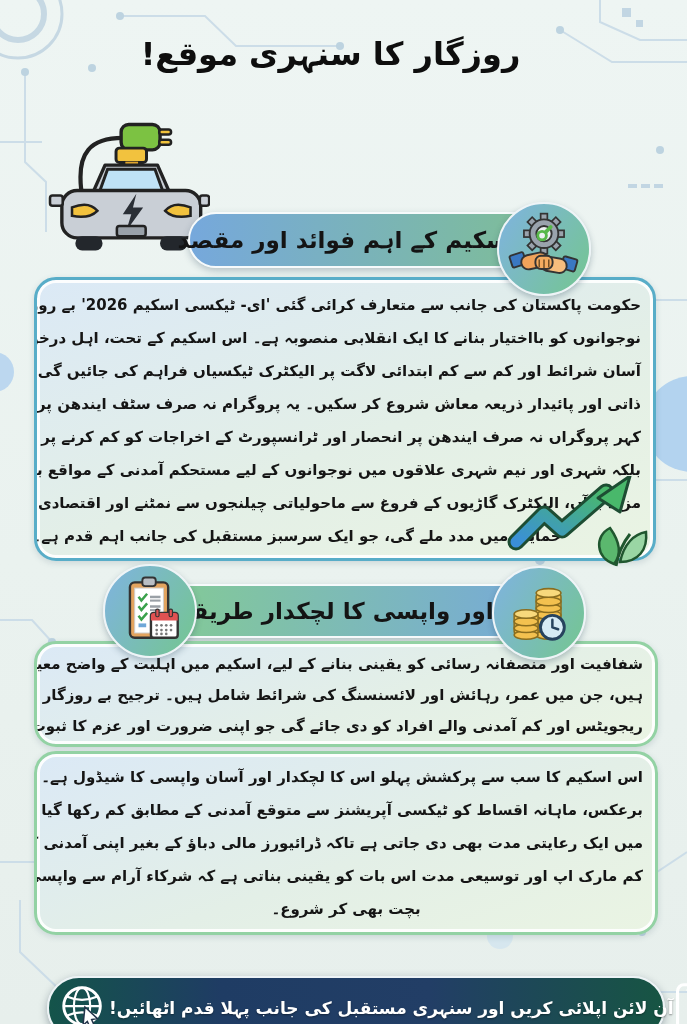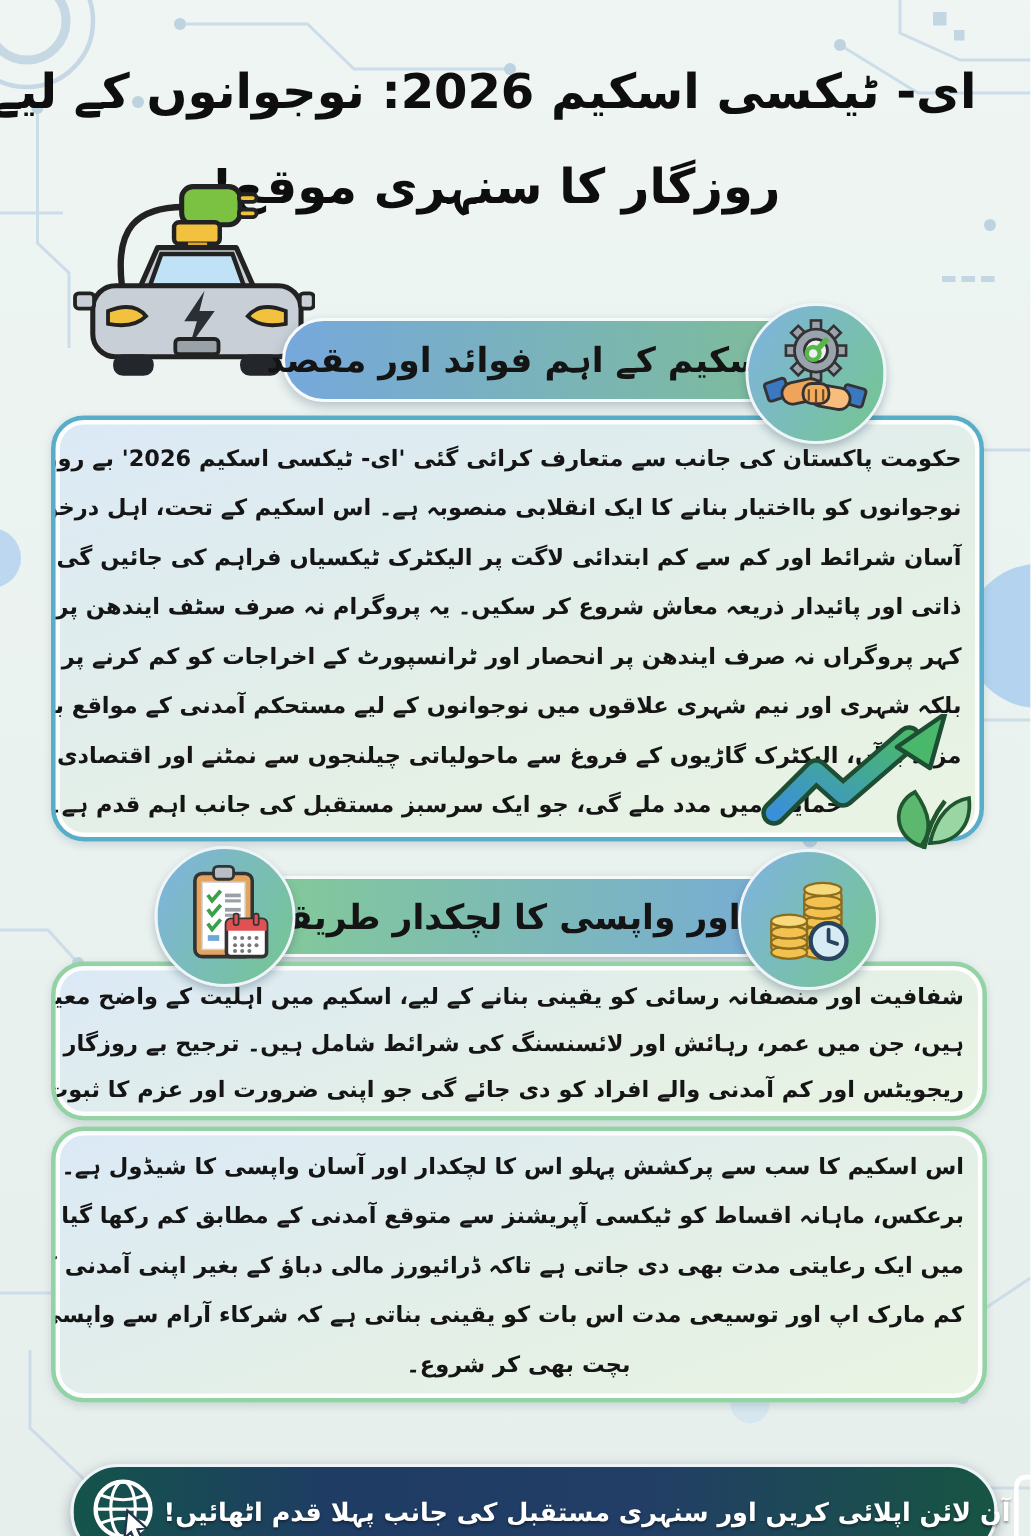--- a/index.html
+++ b/index.html
@@ -138,7 +138,6 @@
   </svg>
 
   <div class="layer title">
-    <div class="t1">ای- ٹیکسی اسکیم 2026: نوجوانوں کے لیے</div>
     <div class="t2">روزگار کا سنہری موقع!</div>
   </div>
 

